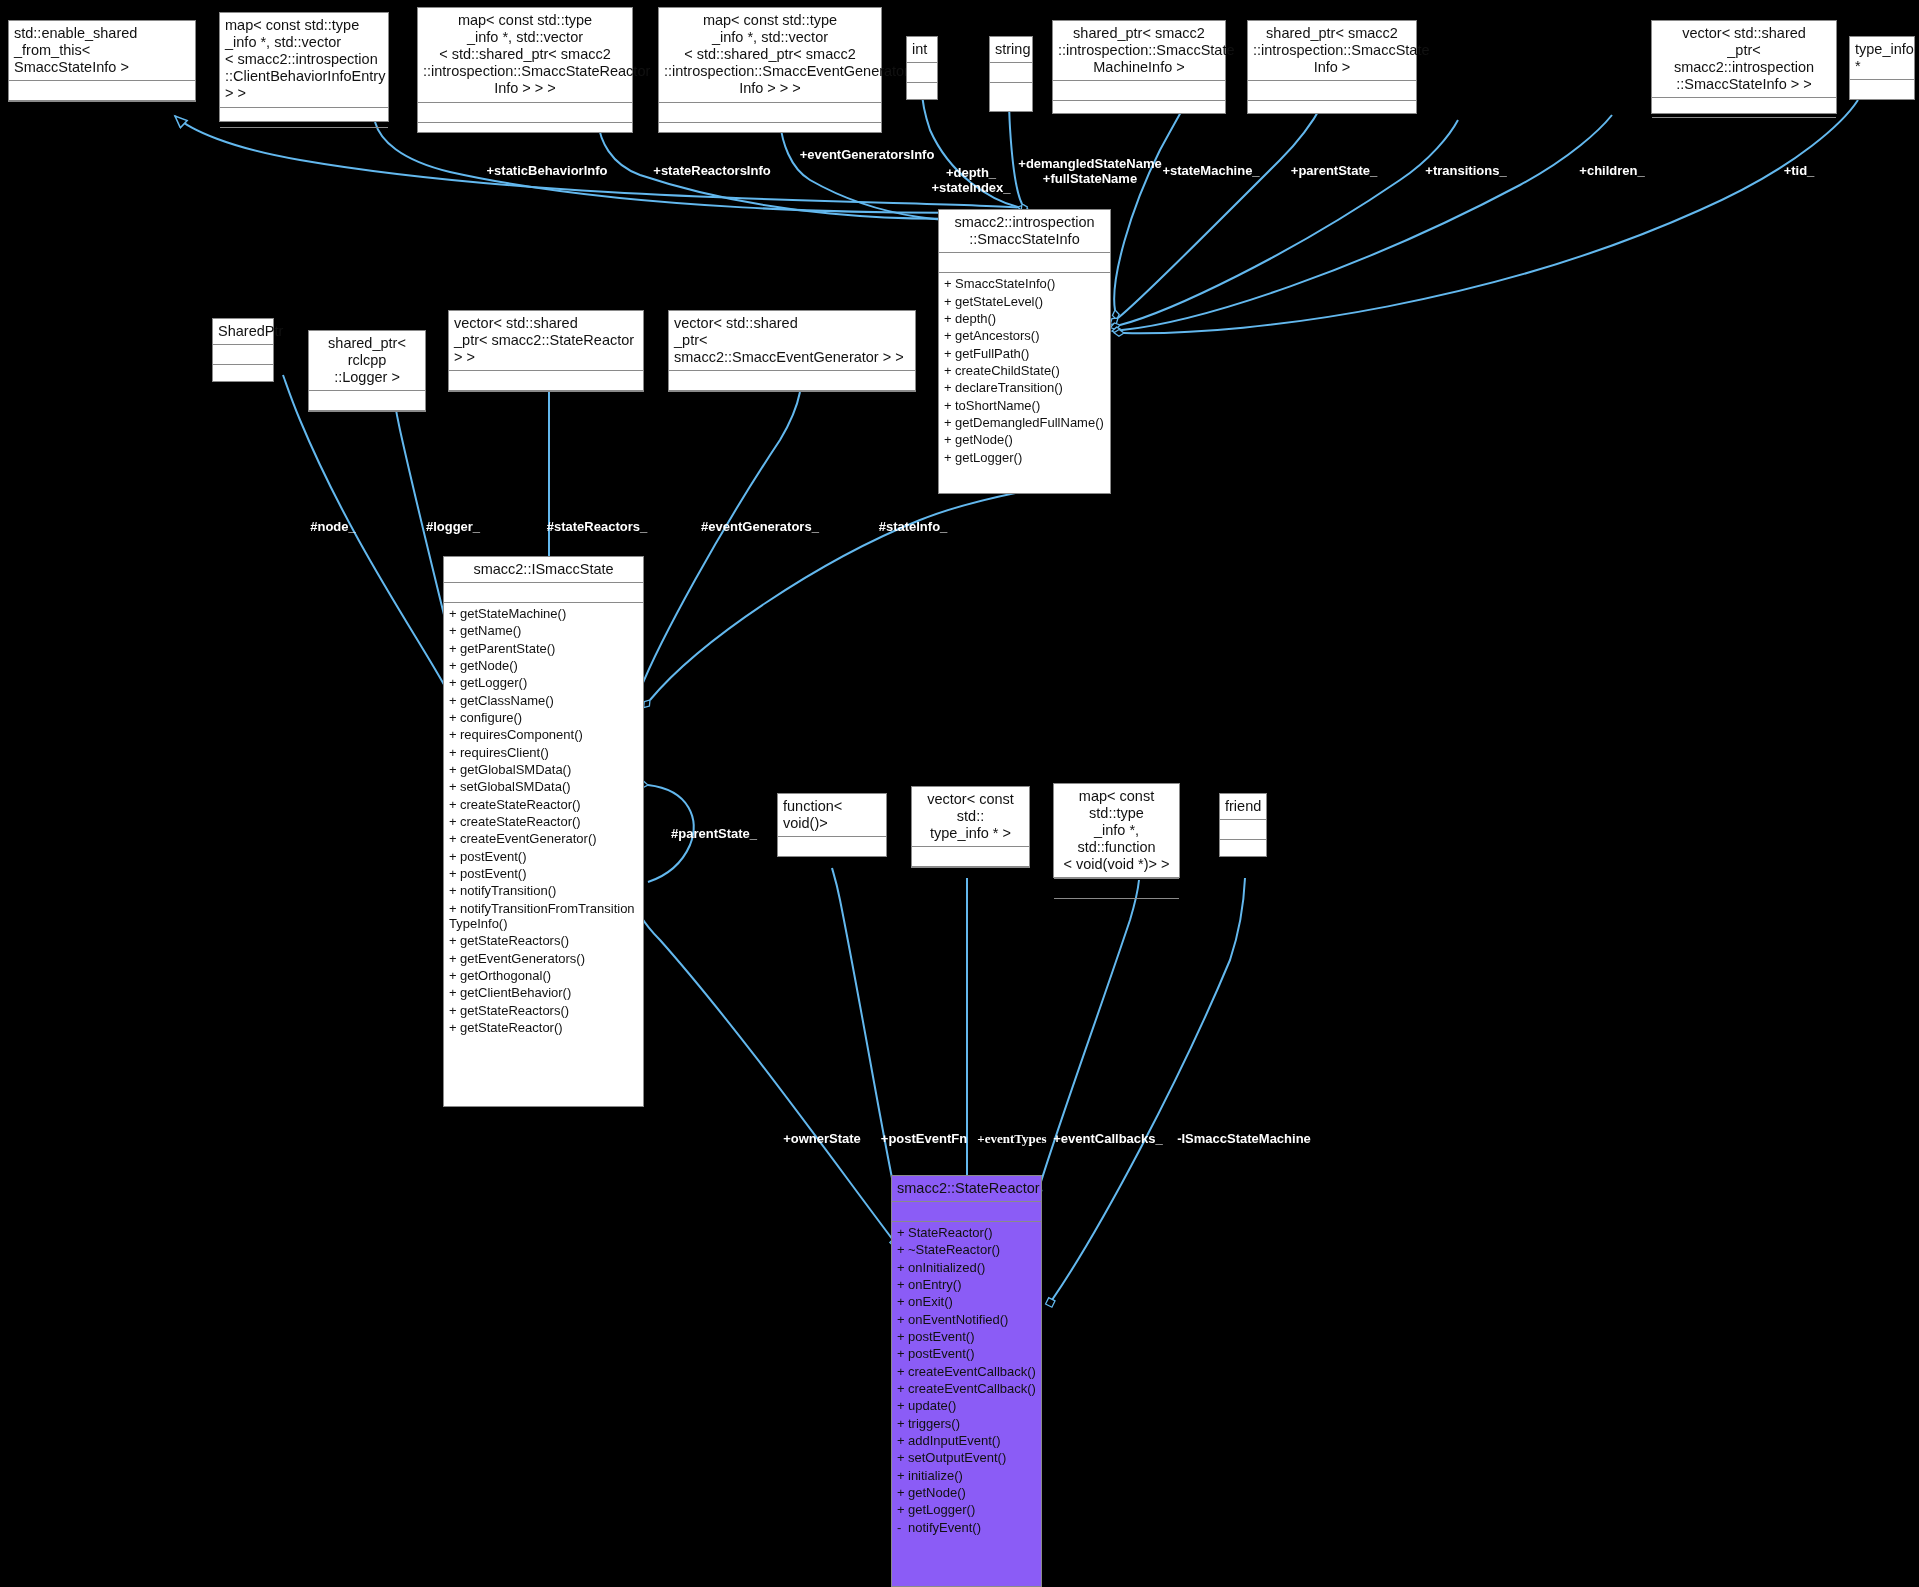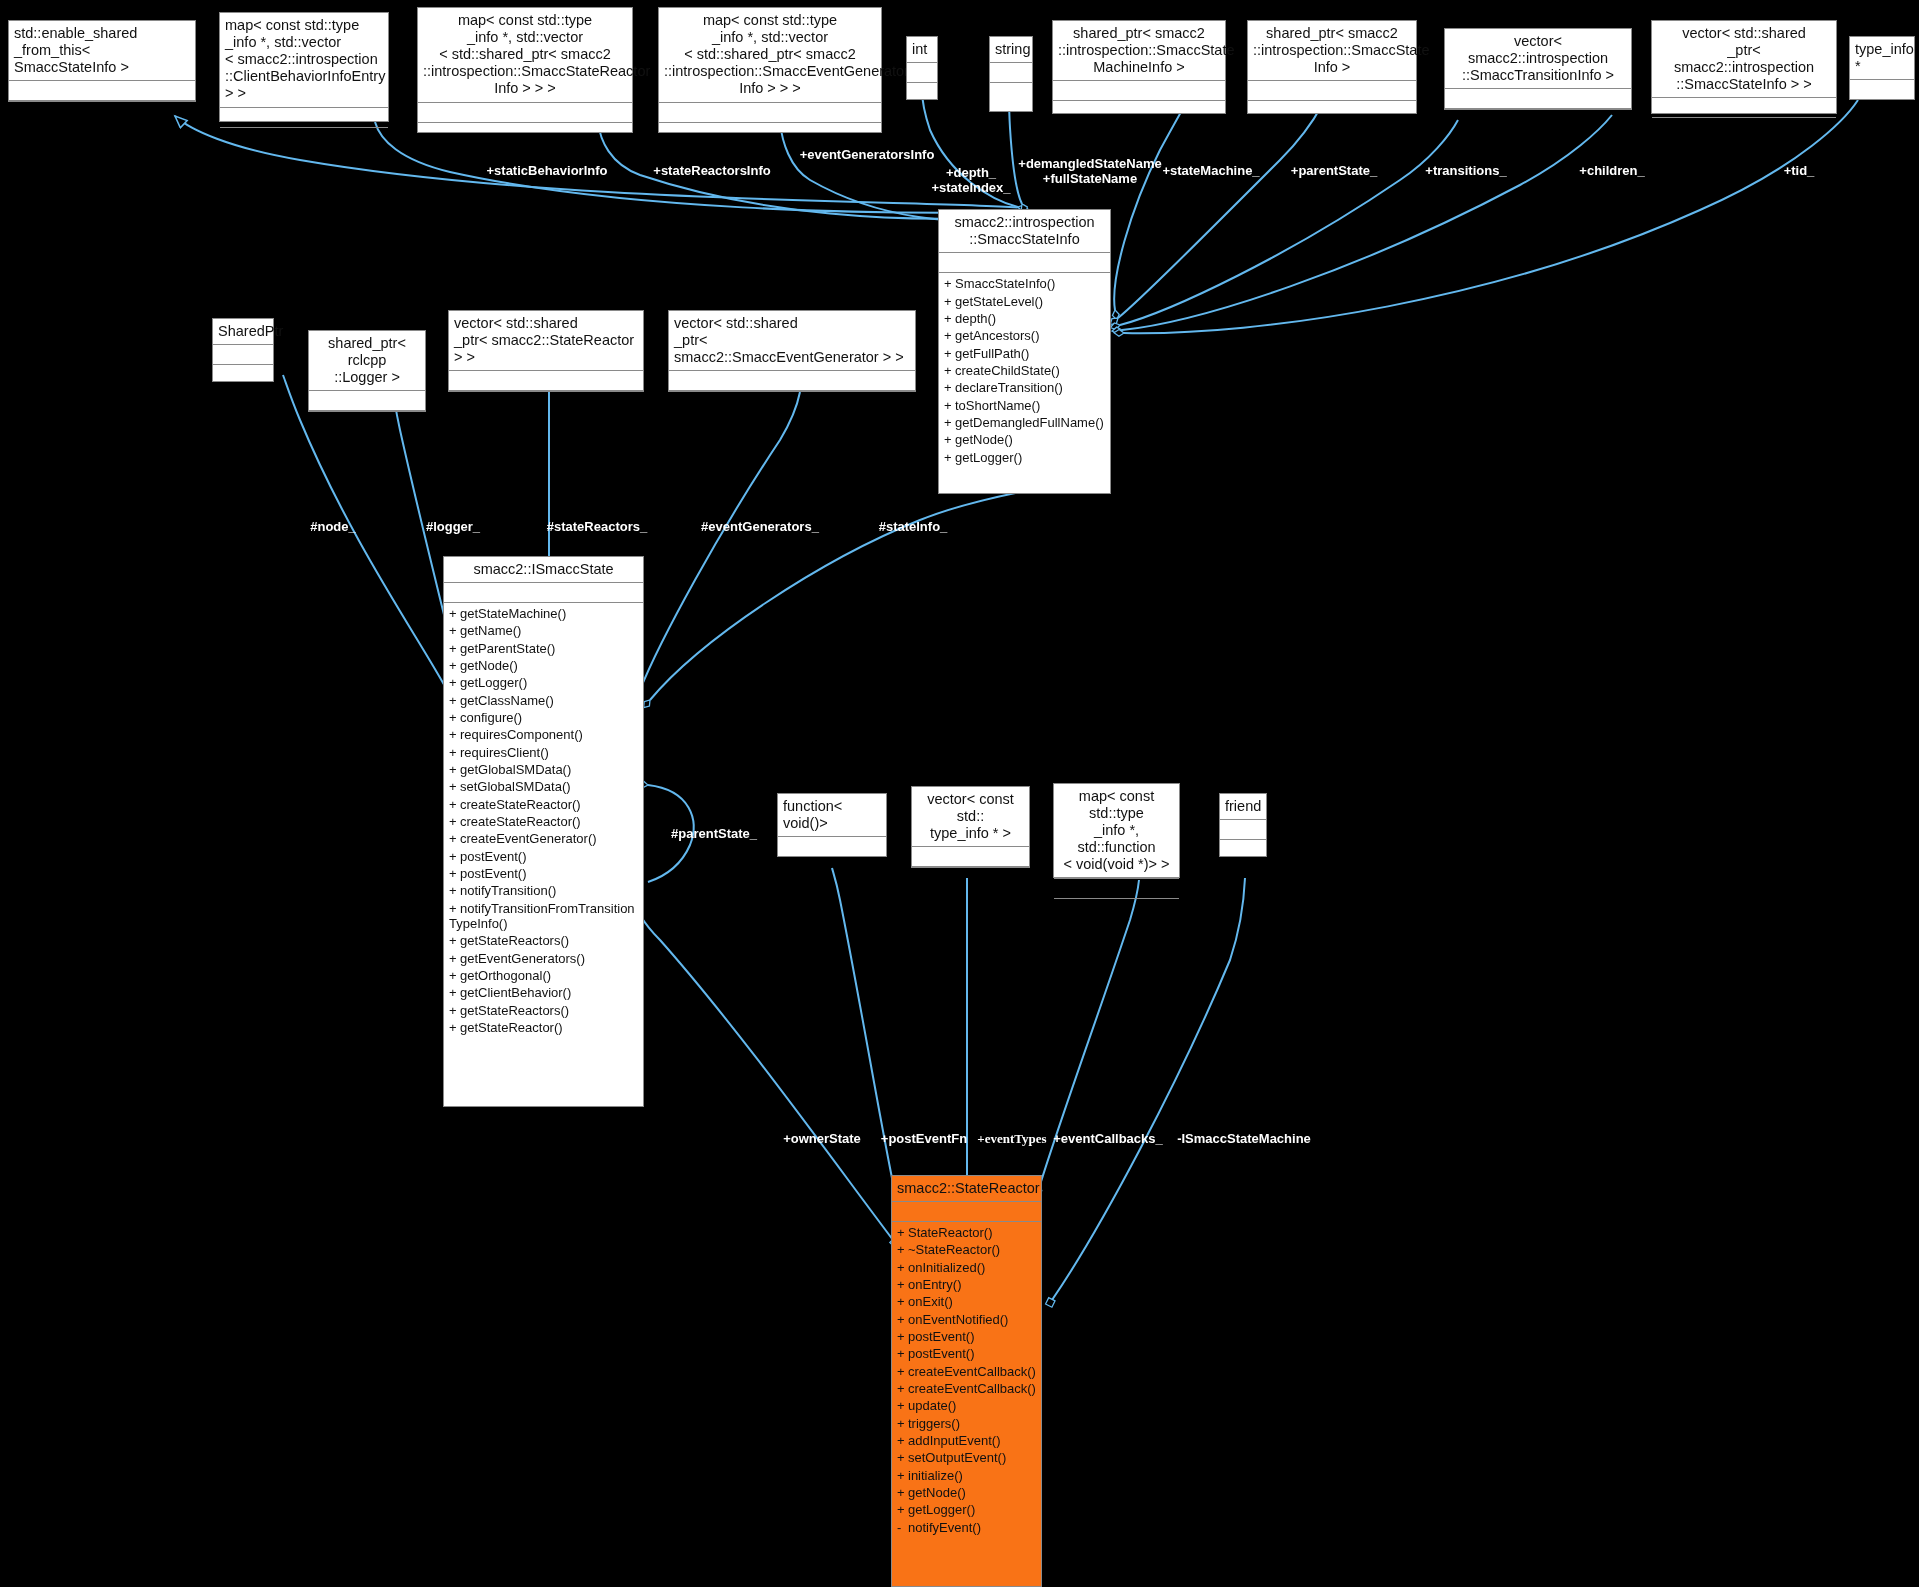--- a/index.html
+++ b/index.html
@@ -221,12 +221,6 @@
     <div class="ops"></div>
   </div>
 
-  <div class="node t-center" style="left:1444px; top:28px; width:188px; height:82px;">
-    <div class="title">vector&lt; smacc2::introspection
-::SmaccTransitionInfo &gt;</div>
-    <div class="attrs"></div>
-    <div class="ops"></div>
-  </div>
 
   <div class="node t-center" style="left:1651px; top:20px; width:186px; height:94px;">
     <div class="title">vector&lt; std::shared

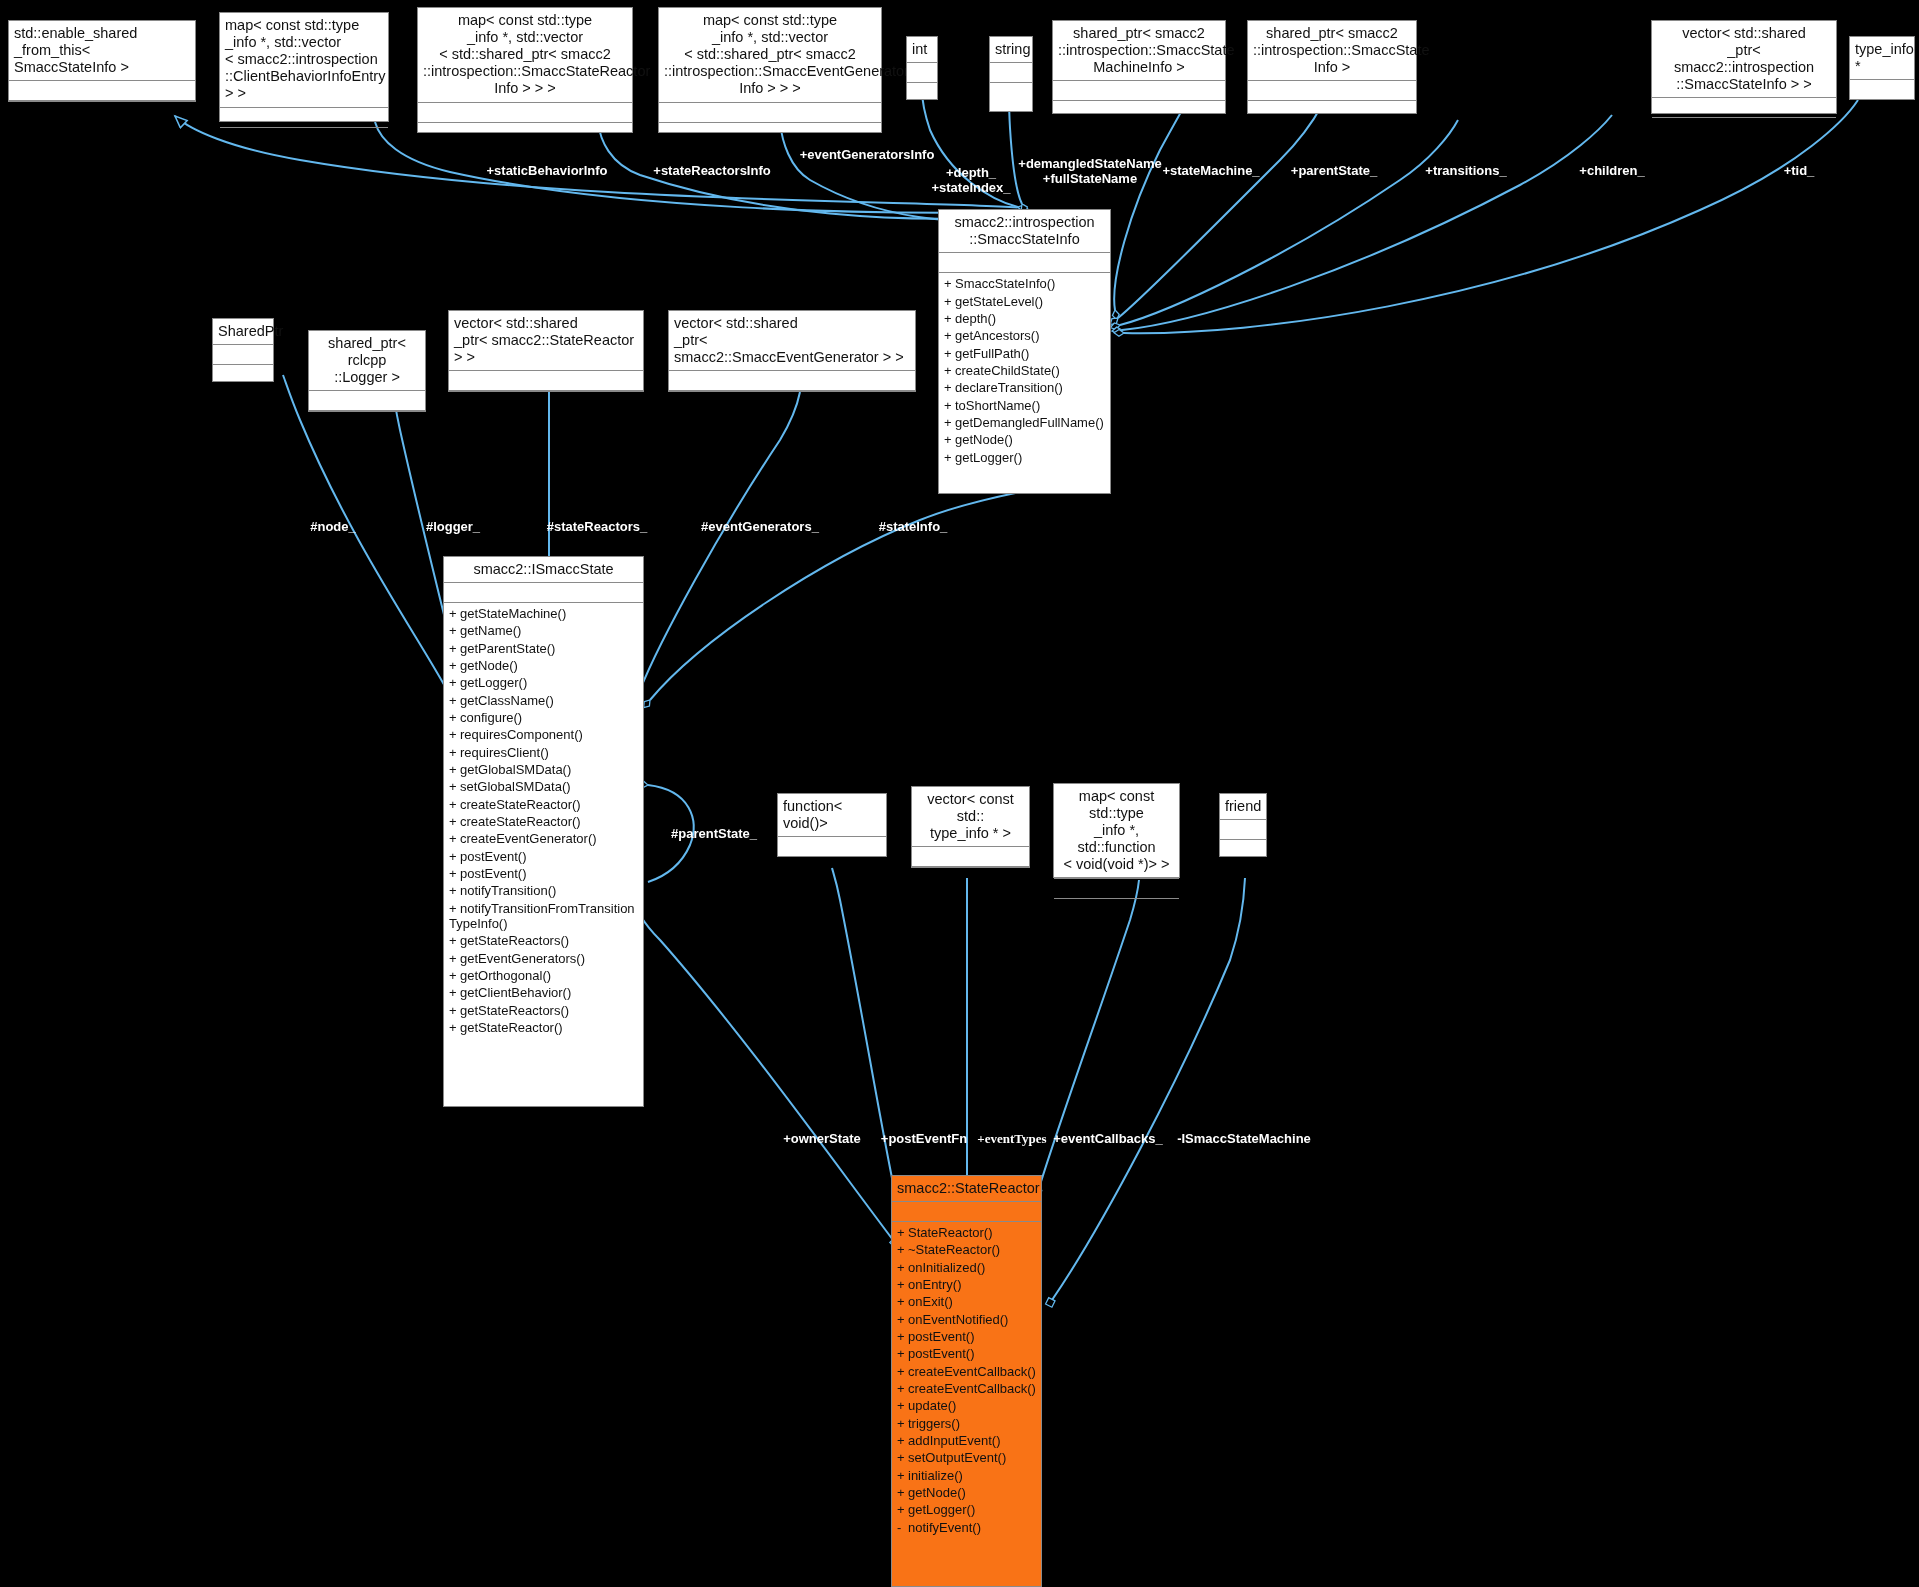--- a/index.html
+++ b/index.html
@@ -36,7 +36,7 @@
     z-index: 5;
   }
   .node.highlight {
-    background: #f97316;
+    background: #8b5cf6;
   }
   .node .title {
     box-sizing: border-box;

